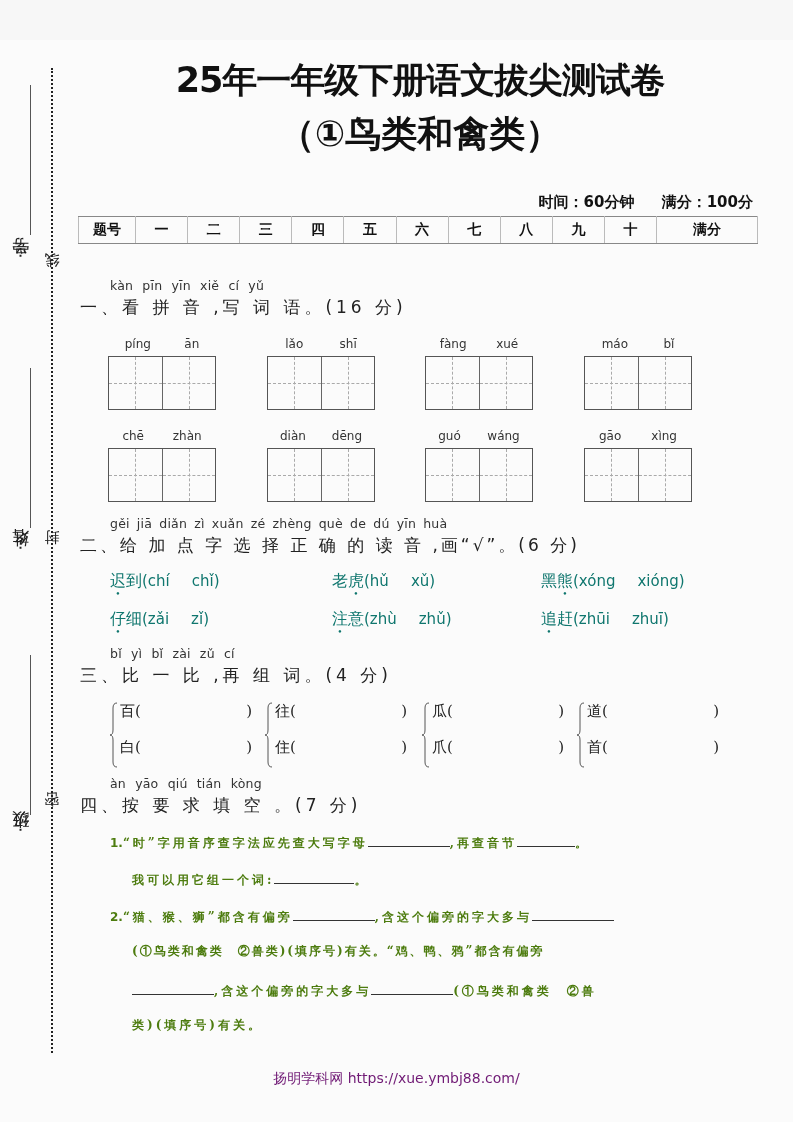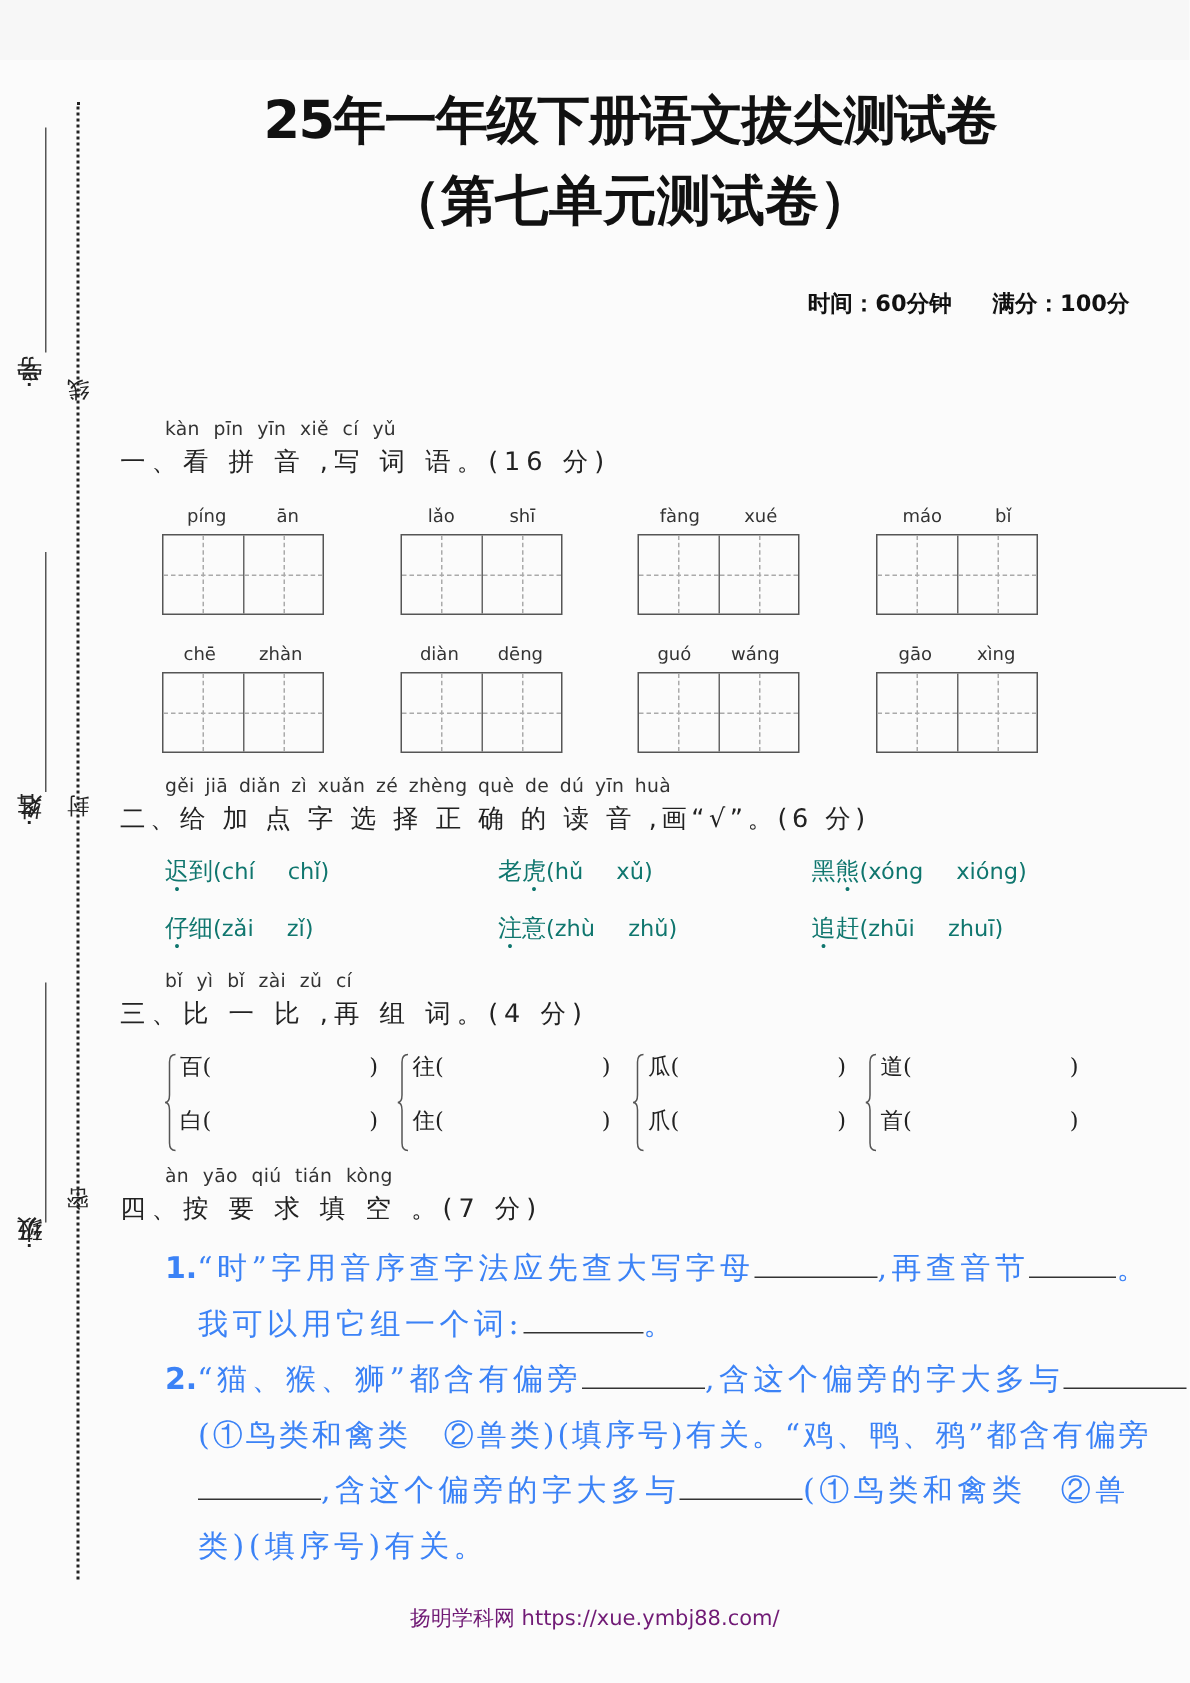--- a/index.html
+++ b/index.html
@@ -108,7 +108,7 @@
 </div>
 
 <div class="title">25年一年级下册语文拔尖测试卷</div>
-<div class="subtitle">（第七单元测试卷）</div>
+<div class="subtitle">（①鸟类和禽类）</div>
 <div class="meta">
   <span>时间：60分钟</span>
   <span>满分：100分</span>

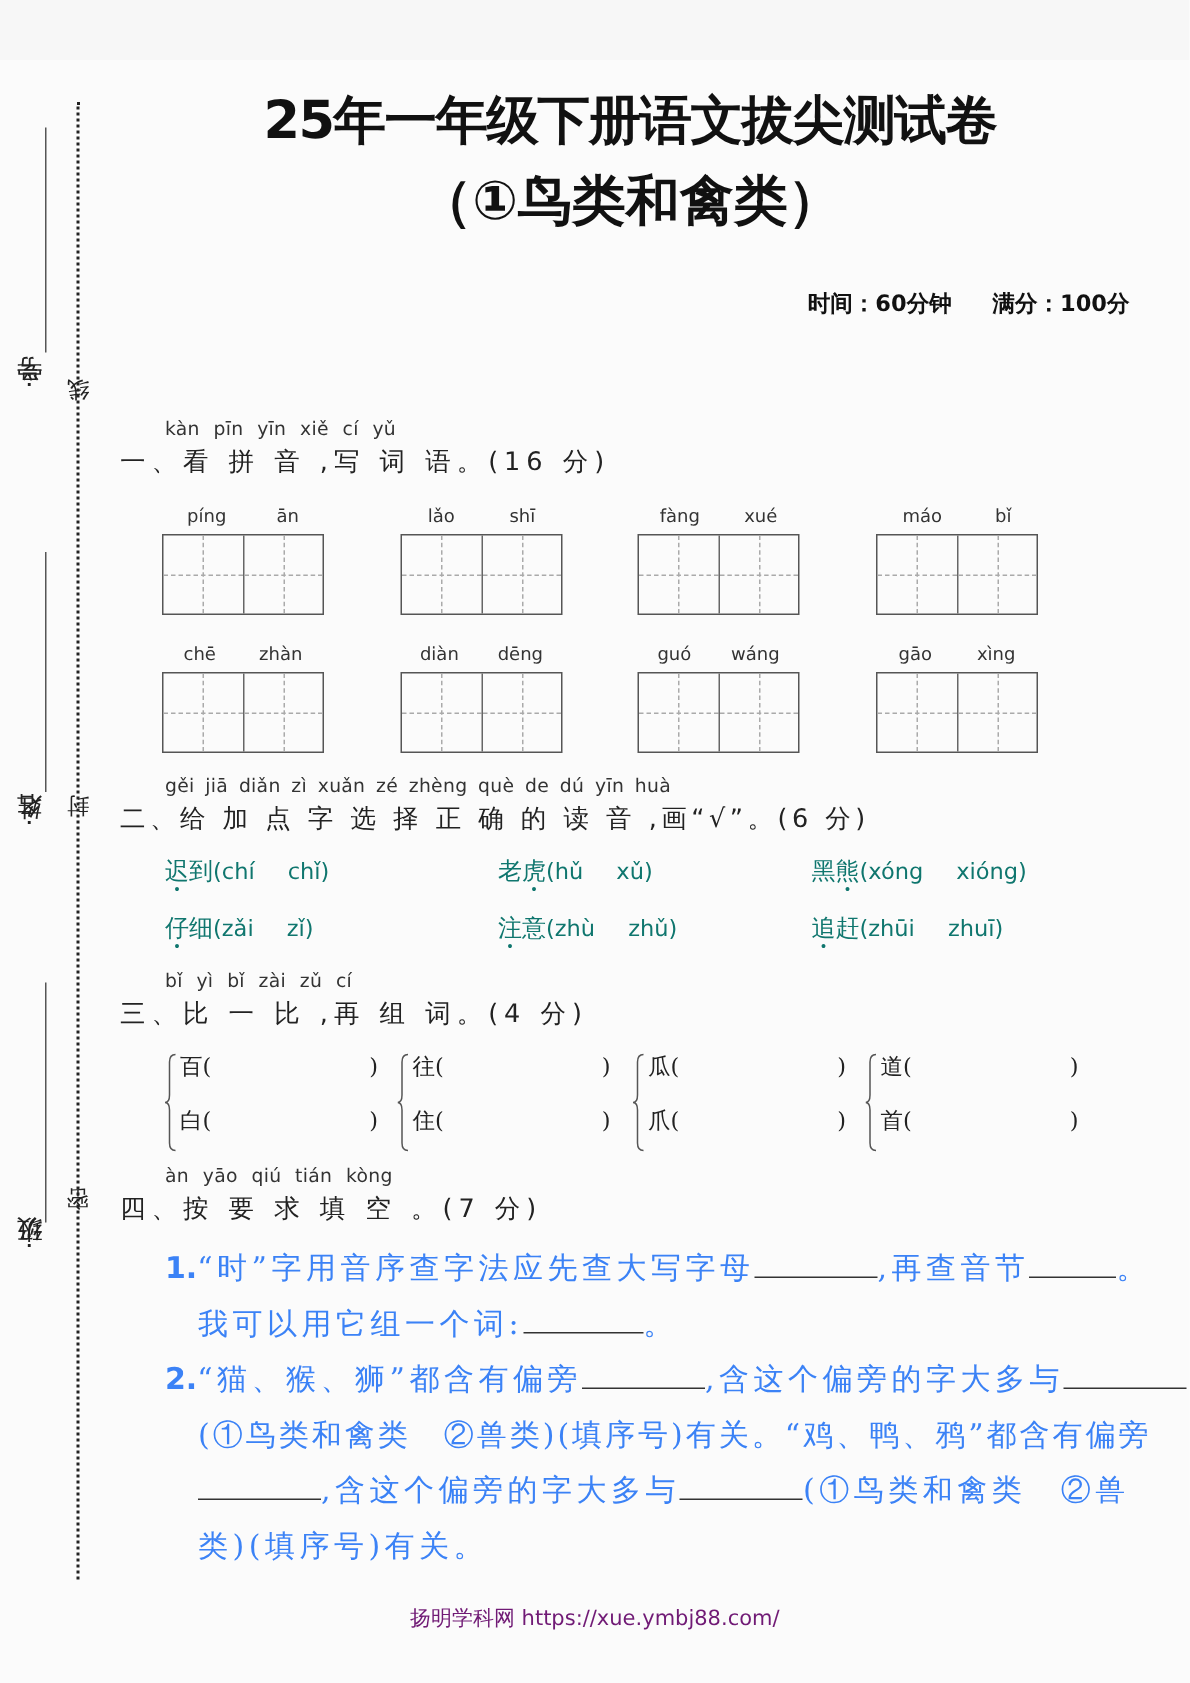--- a/index.html
+++ b/index.html
@@ -116,6 +116,20 @@
 
 <table class="score-table">
   <tbody>
+      <tr>
+    <td>题号</td>
+    <td>一</td>
+    <td>二</td>
+    <td>三</td>
+    <td>四</td>
+    <td>五</td>
+    <td>六</td>
+    <td>七</td>
+    <td>八</td>
+    <td>九</td>
+    <td>十</td>
+    <td>满分</td>
+  </tr>
 </tbody>
   </table>
 

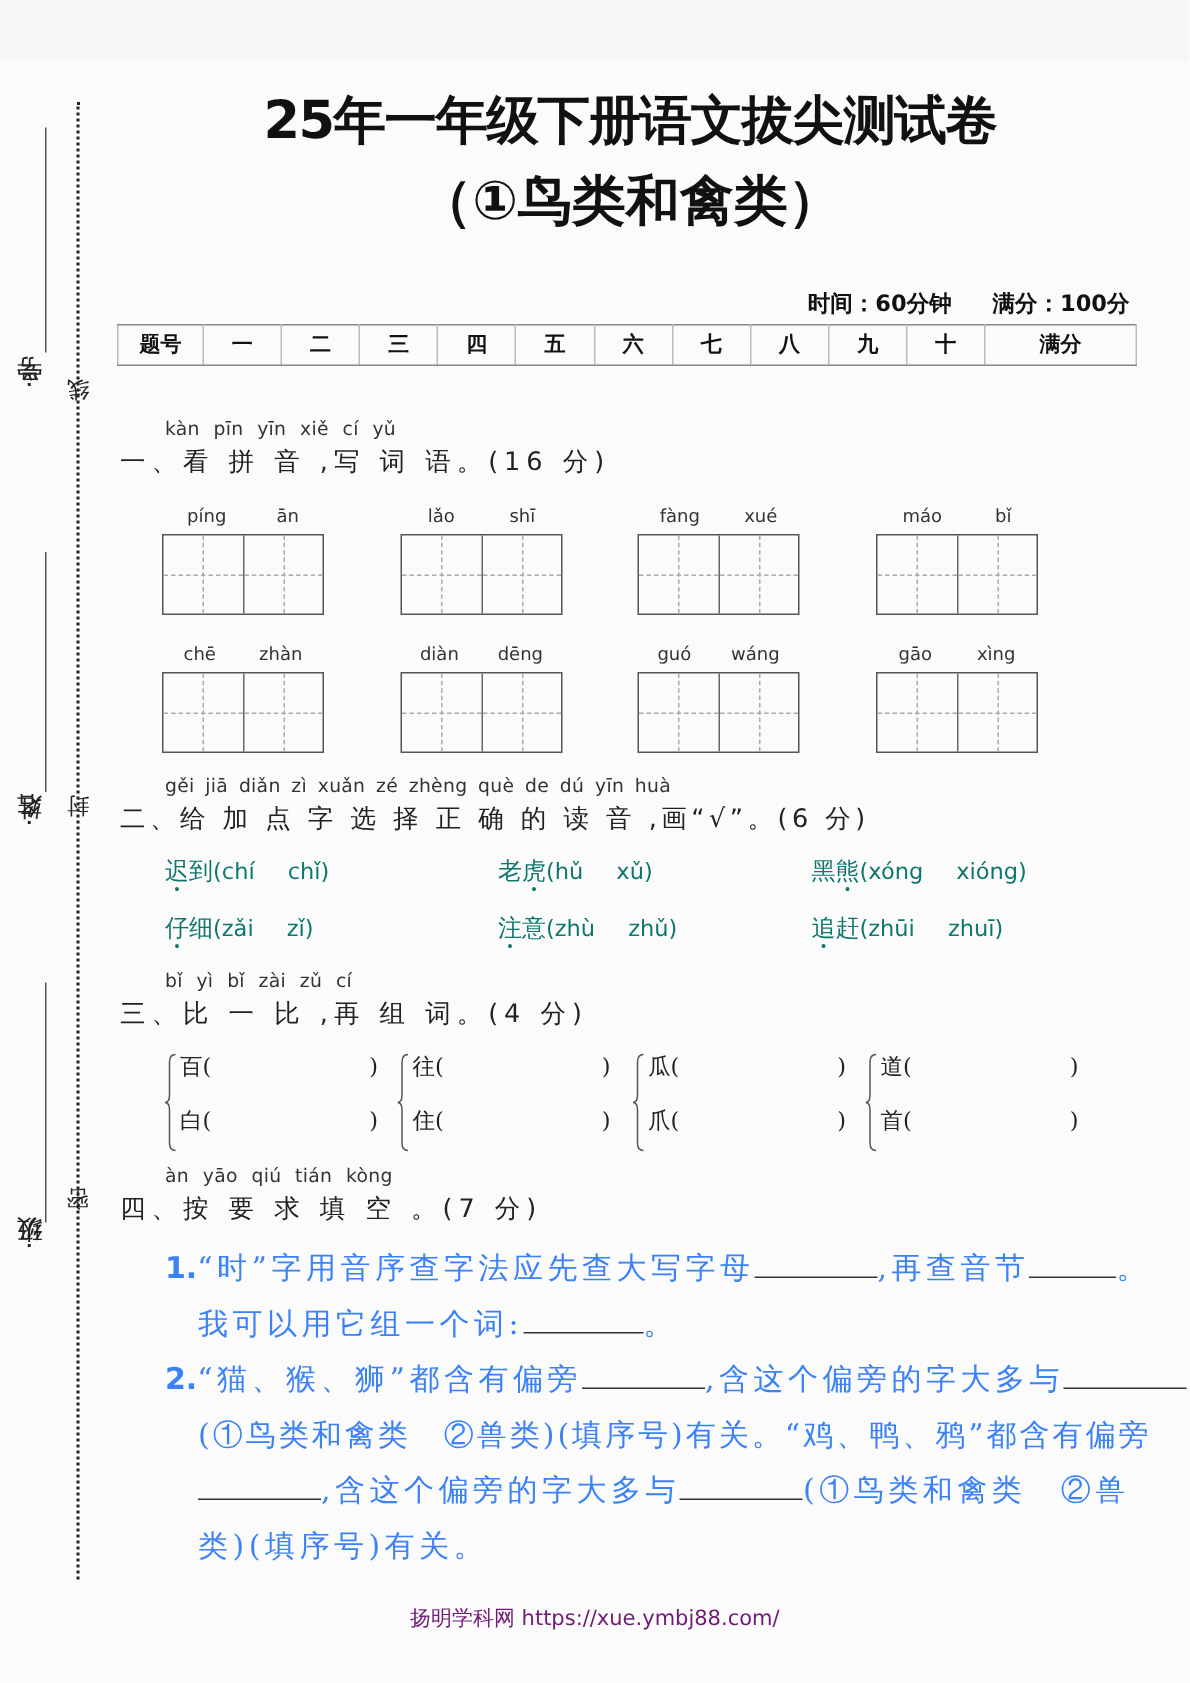--- a/index.html
+++ b/index.html
@@ -76,7 +76,7 @@
   .pair-row { position: absolute; left: 10px; width: 132px; display: flex; justify-content: space-between; }
 
   
-  .q-line { position: absolute; left: 110px; font-family: "DejaVu Serif", serif; font-size: 20px; color: #3b82f6; letter-spacing: 3px; white-space: nowrap; }
+  .q-line { position: absolute; left: 110px; font-family: "DejaVu Serif", serif; font-size: 12px; color: #4d7c0f; letter-spacing: 3px; white-space: nowrap; font-weight: bold; }
   .q-line b { font-family: "DejaVu Sans", sans-serif; letter-spacing: 0; }
   .blank { display: inline-block; border-bottom: 1px solid #333; height: 14px; vertical-align: baseline; }
 

